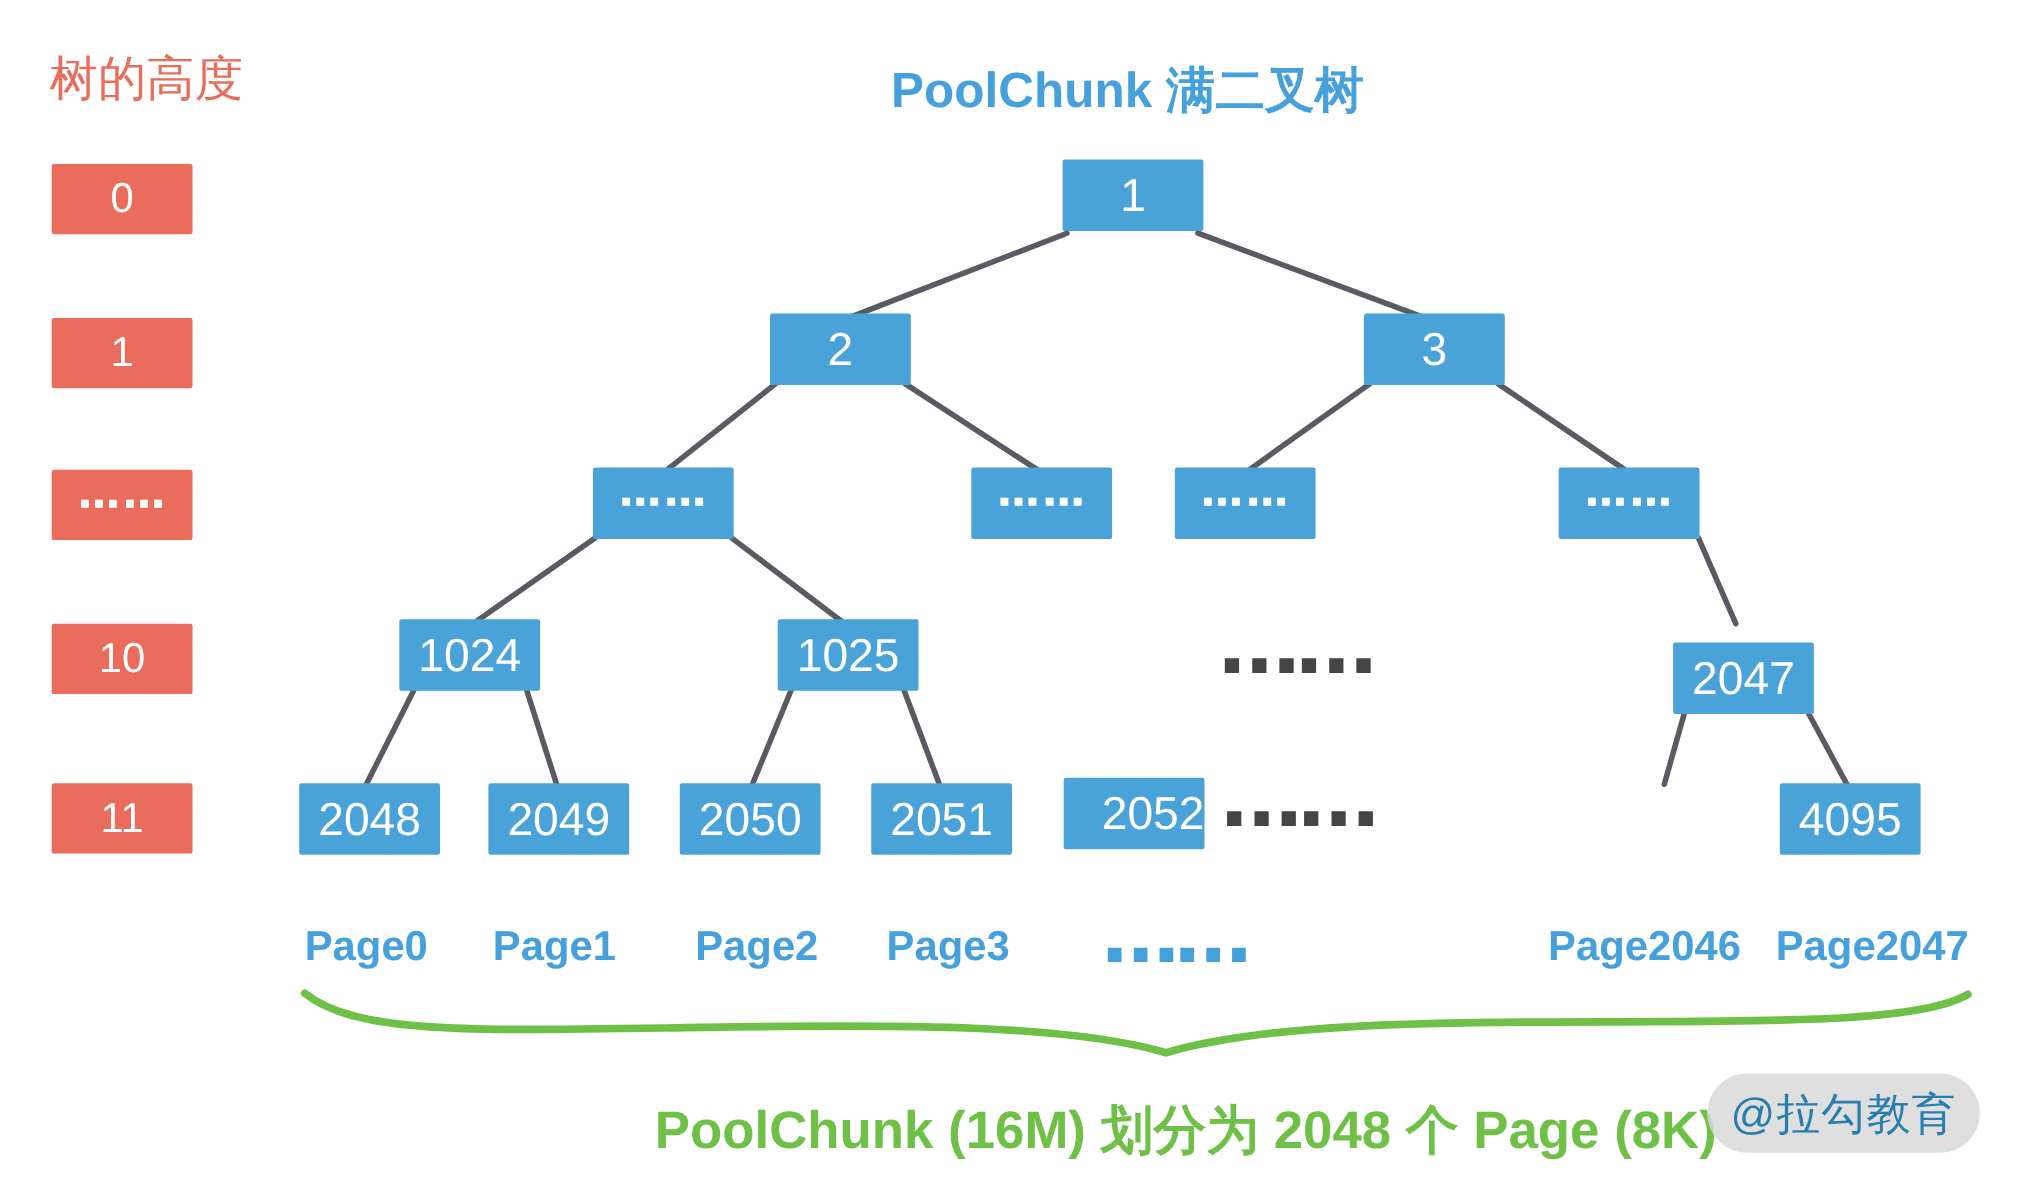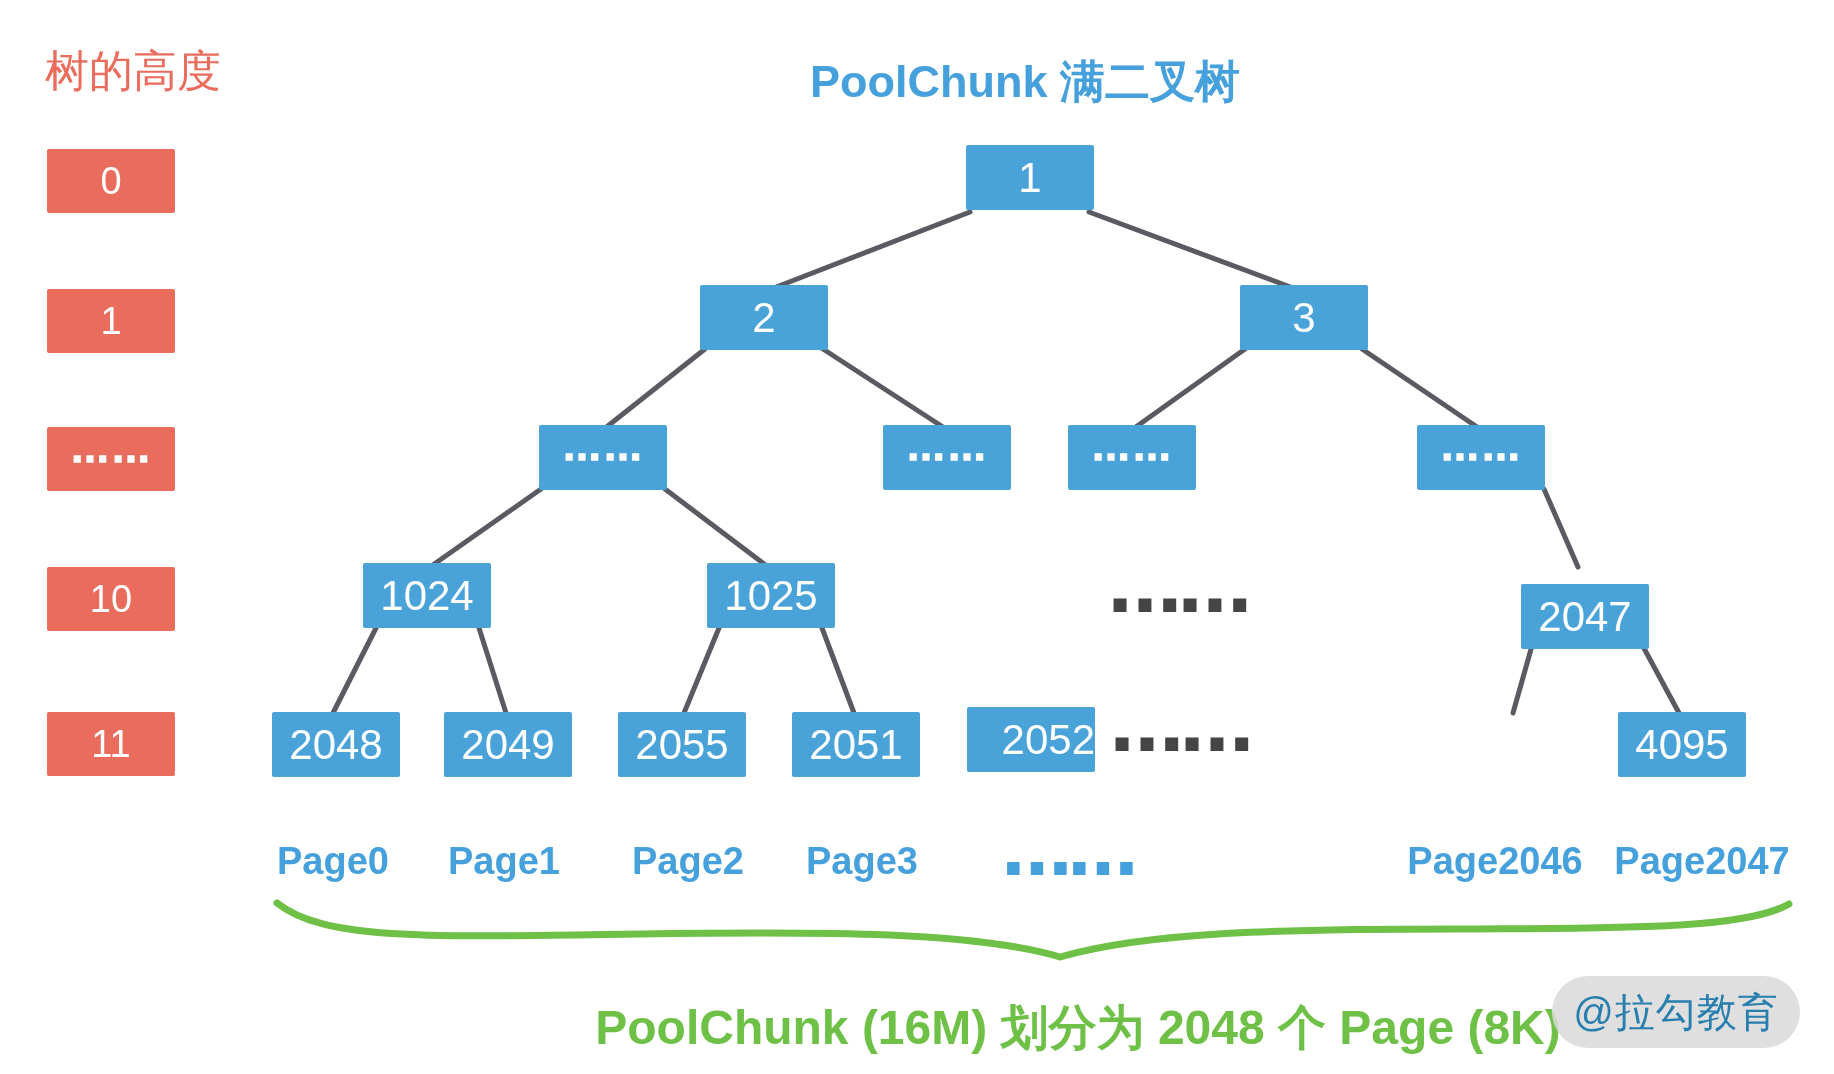--- a/index.html
+++ b/index.html
@@ -124,7 +124,7 @@
       <span>2049</span>
     </div>
   <div class="box blue" style="left:618px; top:712px;">
-      <span>2055</span>
+      <span>2050</span>
     </div>
   <div class="box blue" style="left:792px; top:712px;">
       <span>2051</span>

